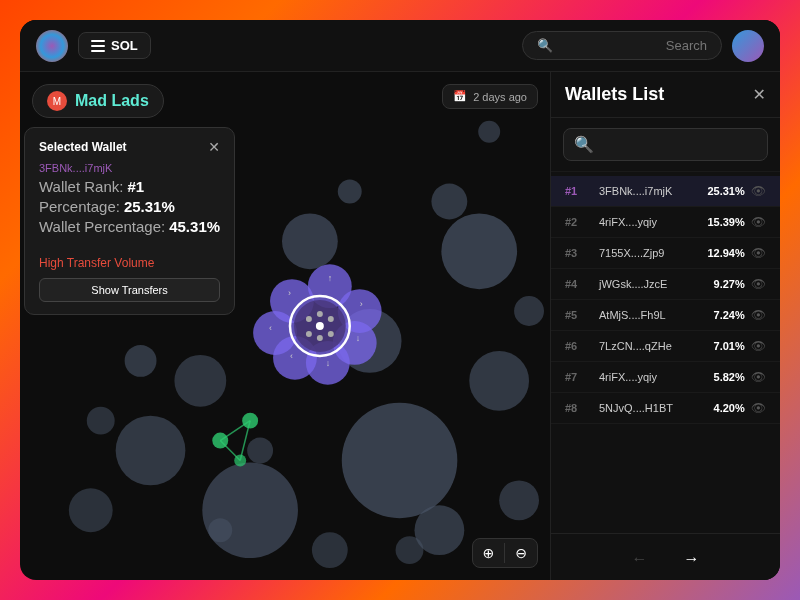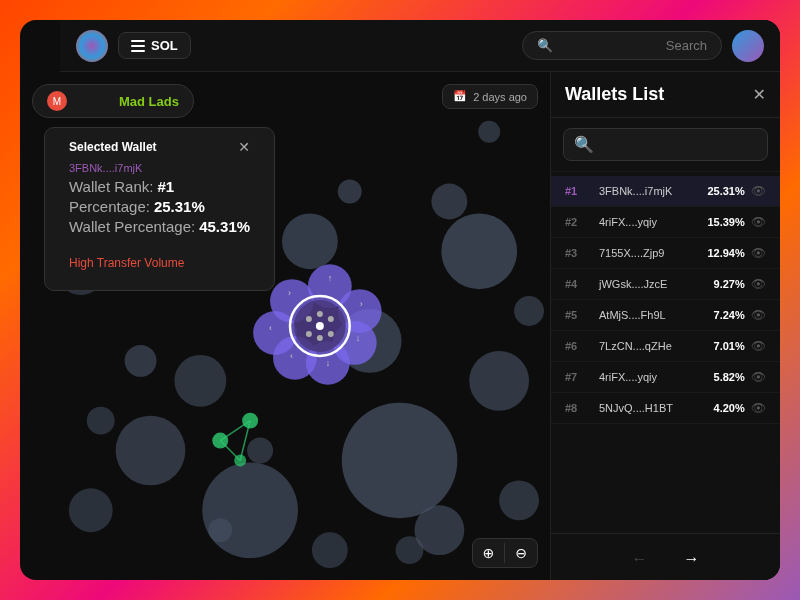--- a/index.html
+++ b/index.html
@@ -33,7 +33,6 @@
       border-bottom: 1px solid #222;
       height: 52px;
       flex-shrink: 0;
-      margin-left: 40px;
     }
     .header-left {
       display: flex;

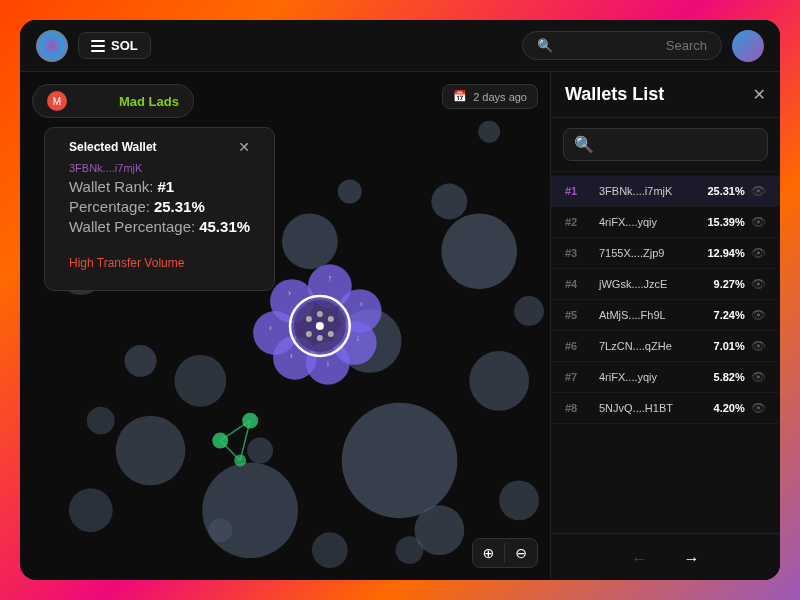--- a/index.html
+++ b/index.html
@@ -145,10 +145,9 @@
       color: white;
     }
     .collection-name {
-      color: #84cc16;
-      font-size: 13px;
+      color: #5eead4;
+      font-size: 16px;
       font-weight: 600;
-      margin-left: 44px;
     }
     
     .time-badge {

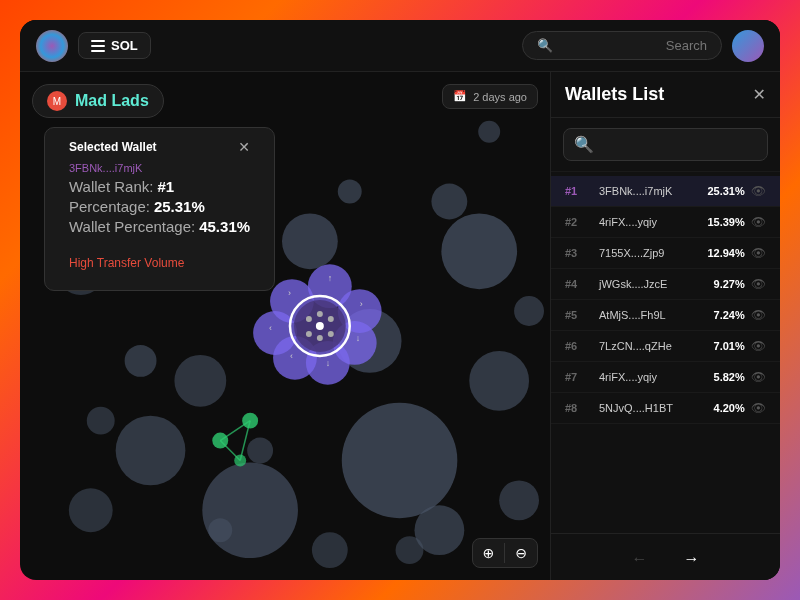--- a/index.html
+++ b/index.html
@@ -171,11 +171,11 @@
     .wallet-popup {
       position: absolute;
       top: 55px;
-      left: 24px;
+      left: 4px;
       background: #1a1a1a;
       border: 1px solid #333;
       border-radius: 10px;
-      padding: 12px 24px;
+      padding: 12px 14px;
       z-index: 20;
       min-width: 180px;
     }

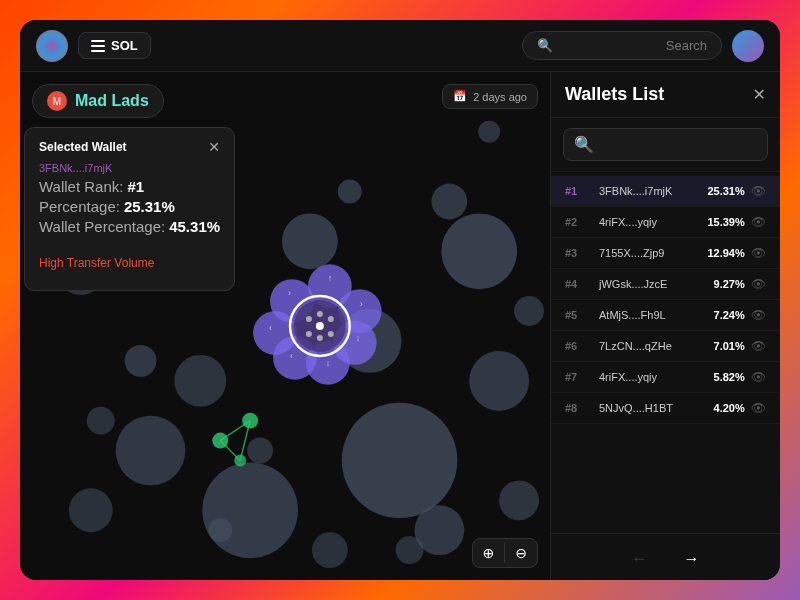--- a/index.html
+++ b/index.html
@@ -433,6 +433,7 @@
           <span class="value">45.31%</span>
         </div>
         <div class="high-transfer">High Transfer Volume</div>
+        <button class="show-transfers-btn">Show Transfers</button>
       </div>
 
       <svg class="bubbles-svg" viewBox="0 0 530 510">

